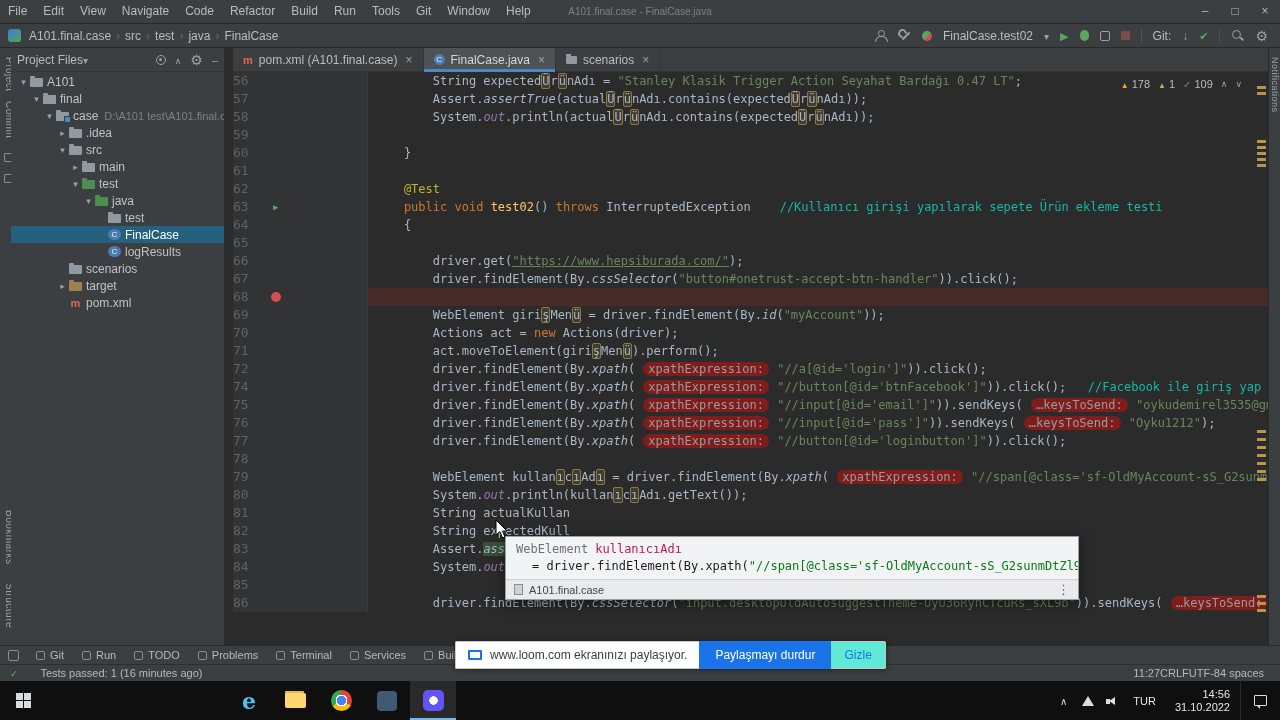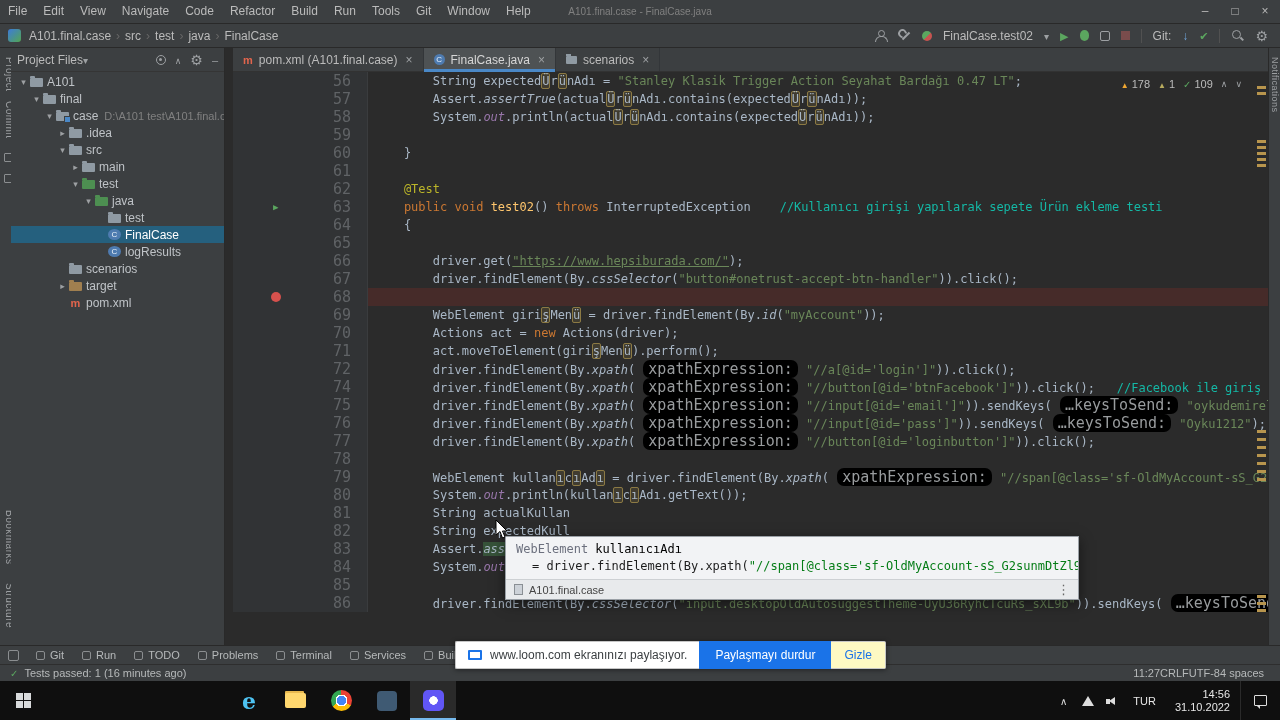--- a/index.html
+++ b/index.html
@@ -94,7 +94,7 @@
 .code-row{display:flex;height:18px;line-height:18px;font-family:"DejaVu Sans Mono",monospace;font-size:12px;white-space:pre}
 .code-row.bp-row{background:#462b29}
 .gutter-cell{flex:0 0 135px;background:#313335;border-right:1px solid #3a3c3e;position:relative}
-.lnum{display:block;text-align:right;padding-right:16px;color:#606366;font-size:15px}
+.lnum{display:block;padding-right:16px;color:#606366;font-size:13px}
 .run-mark{position:absolute;left:40px;top:0;font-size:9px}
 .run-mark::before{content:"▶";color:#5ba65f}
 .bp-mark{position:absolute;left:38px;top:4px;width:10px;height:10px;border-radius:50%;background:#d6514d}

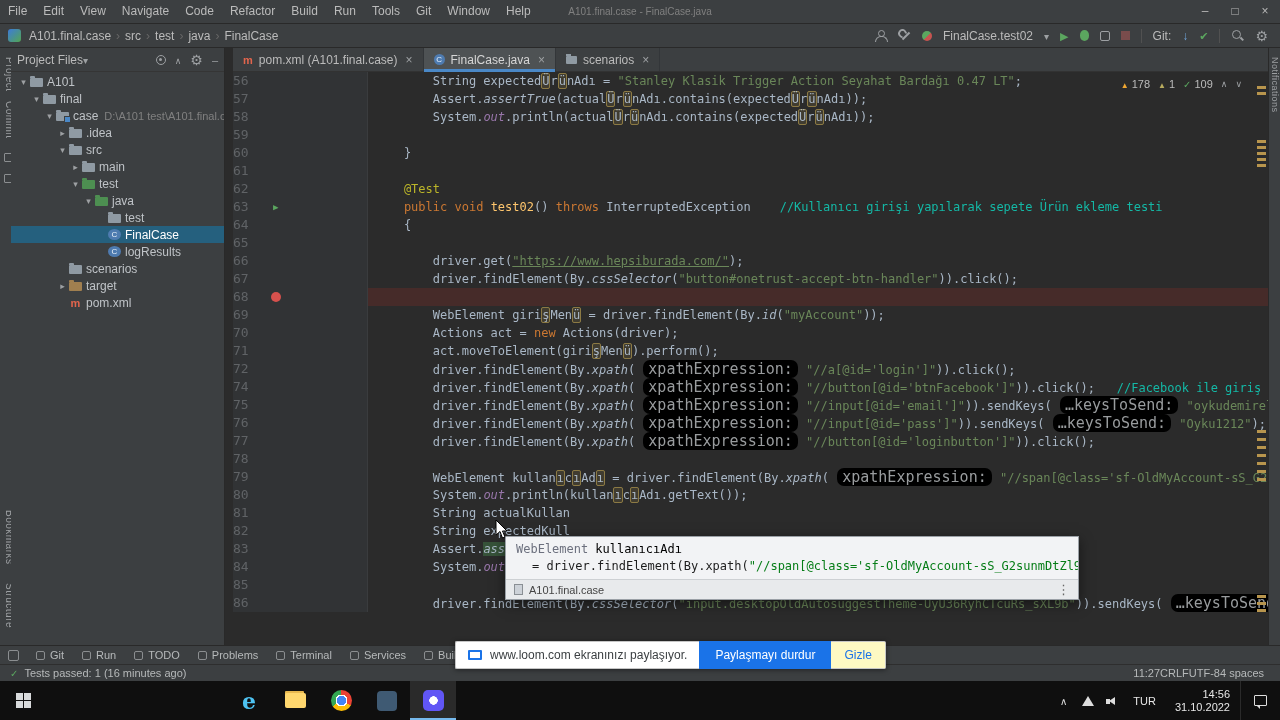--- a/index.html
+++ b/index.html
@@ -104,7 +104,7 @@
 .tk-c{color:#14b8a6}.tk-a{color:#bbb529}.tk-m{color:#ffc66d}
 .tk-f{color:#9876aa;font-style:italic}.tk-i{color:#a9b7c6;font-style:italic}
 .tk-hl{color:#a9b7c6;font-style:italic;background:#365239}
-.tk-h{background:#000000;color:#999c9e;border-radius:7px;padding:0 5px;font-size:15px;margin:12px 1px}
+.tk-h{background:#7f1d1d;color:#999c9e;border-radius:7px;padding:0 5px;font-size:12px;margin:12px 1px}
 .tk-u{border:1px solid #8c7a44;background:rgba(140,122,68,.22);border-radius:2px}
 .inspections{position:absolute;top:30px;right:26px;display:flex;align-items:center;gap:8px;font-size:11px;color:#bbb;z-index:5}
 .insp-warn::before{content:"▲";color:#f0a732;font-size:8px;margin-right:3px}

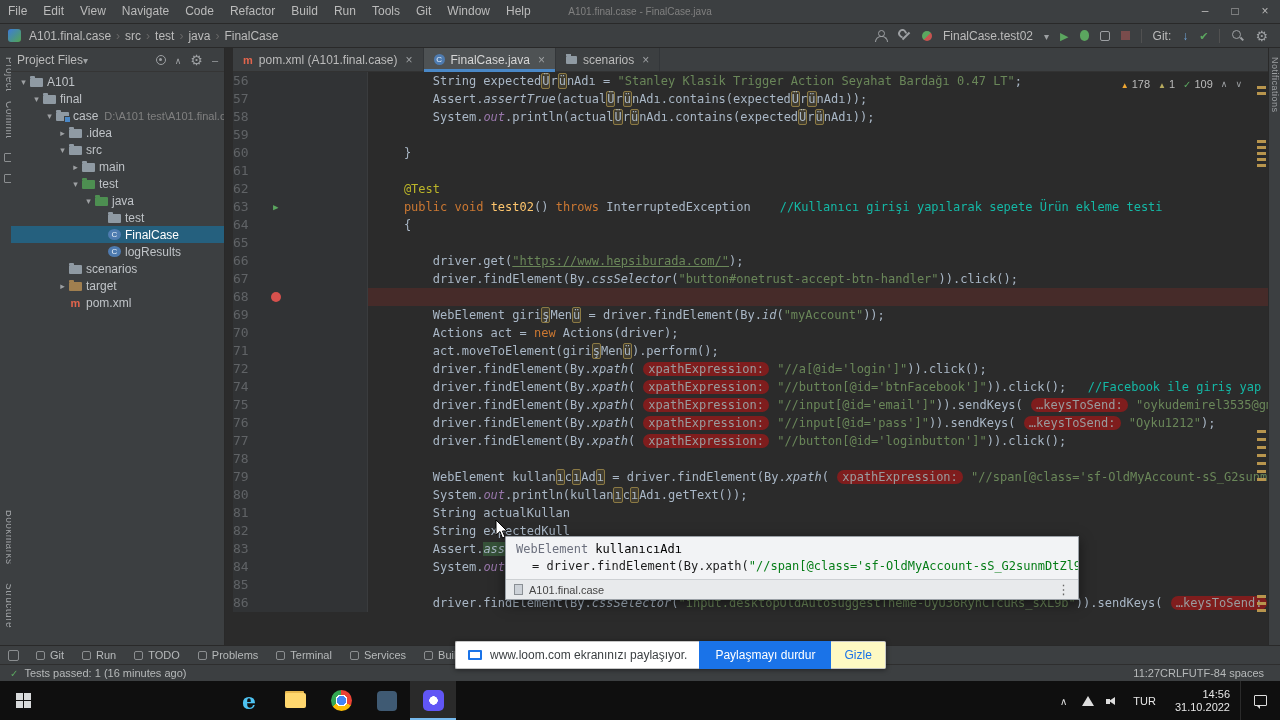--- a/index.html
+++ b/index.html
@@ -117,7 +117,7 @@
 .doc-popup{position:absolute;left:505px;top:536px;width:574px;background:#f2f3f5;border:1px solid #9aa0a6;box-shadow:0 4px 12px rgba(0,0,0,.5);font-family:"DejaVu Sans Mono",monospace;font-size:12px;color:#1d1d1d;z-index:30}
 .doc-line1{padding:4px 10px 0;line-height:17px}
 .doc-type{color:#6c707e;margin-right:7px}
-.doc-name{color:#000000}
+.doc-name{color:#be185d}
 .doc-line2{padding:0 10px 4px 26px;line-height:17px;white-space:nowrap;overflow:hidden}
 .doc-str{color:#067d17}
 .doc-footer{display:flex;align-items:center;height:20px;background:#e8eaec;border-top:1px solid #cdd0d3;font-family:"Liberation Sans",sans-serif;font-size:11px;color:#444;padding:0 8px;gap:6px}

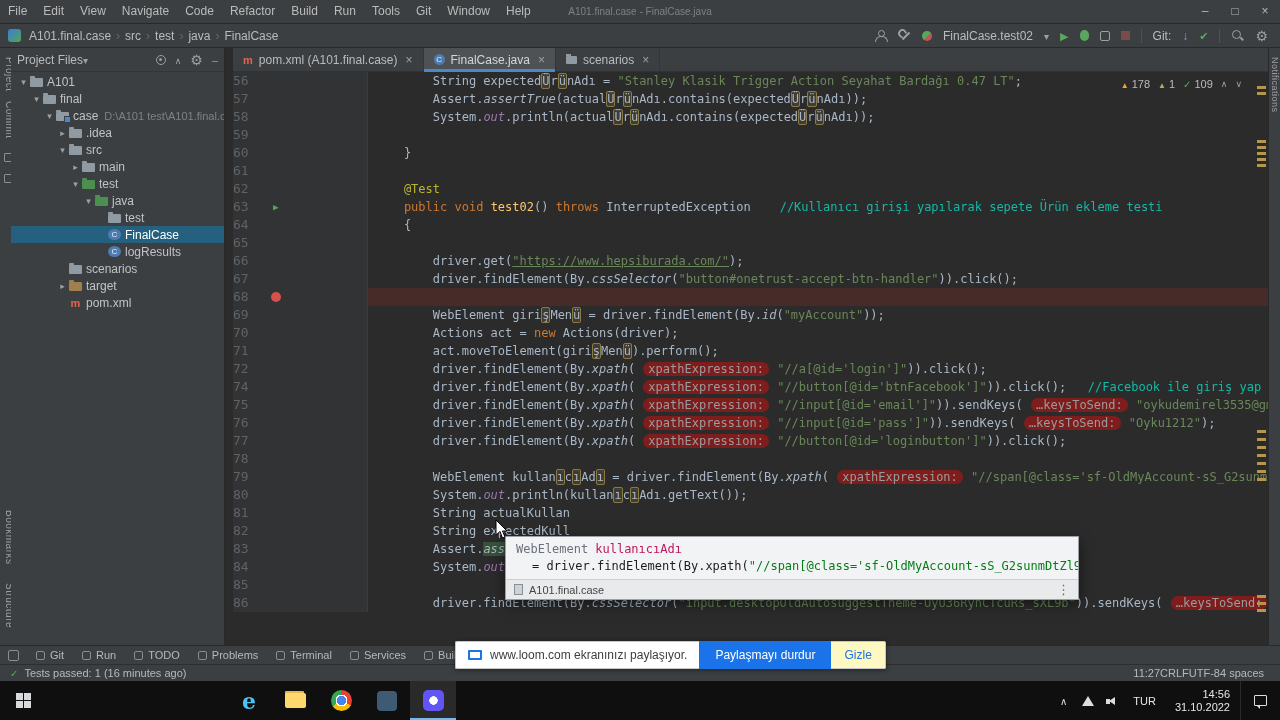--- a/index.html
+++ b/index.html
@@ -142,7 +142,7 @@
 .loom-msg{background:#fff;color:#3c4043;display:flex;align-items:center;gap:8px;padding:0 12px;border:1px solid #c6c6c6;border-right:none;border-radius:2px 0 0 2px;white-space:nowrap}
 .loom-cast-icon{width:14px;height:10px;border:2px solid #1a73e8;border-radius:1px}
 .loom-stop{background:#1a73e8;color:#fff;display:flex;align-items:center;padding:0 15px;white-space:nowrap;border:1px solid #1a73e8}
-.loom-hide{background:#fef9c3;color:#1a73e8;display:flex;align-items:center;padding:0 13px;border:1px solid #c6c6c6;border-left:none;border-radius:0 2px 2px 0}
+.loom-hide{background:#5eead4;color:#1a73e8;display:flex;align-items:center;padding:0 13px;border:1px solid #c6c6c6;border-left:none;border-radius:0 2px 2px 0}
 
 
 .taskbar{position:absolute;left:0;right:0;top:681px;height:39px;background:#0f0f0f;display:flex;align-items:center}

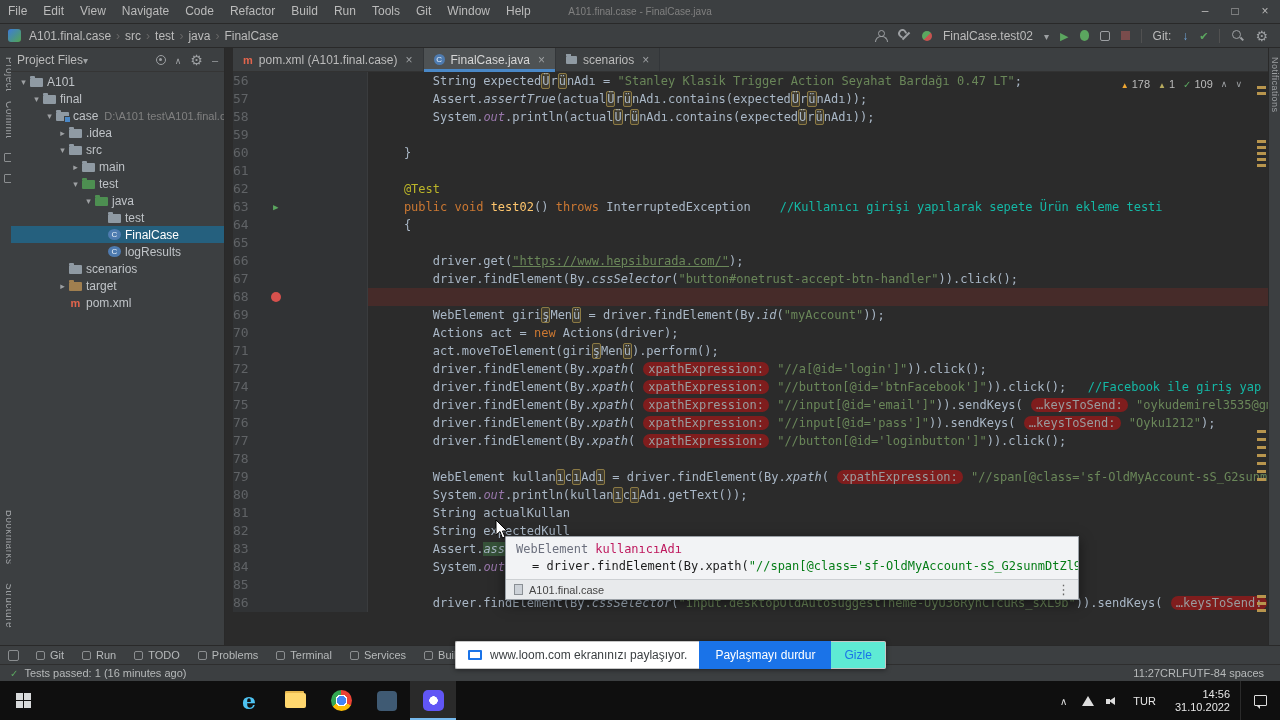--- a/index.html
+++ b/index.html
@@ -133,7 +133,7 @@
 
 
 .status-bar{position:absolute;left:0;right:0;top:664px;height:17px;background:#3c3f41;border-top:1px solid #2e2e2e;display:flex;align-items:center;font-size:11px;color:#b6b9ba;padding:0 10px}
-.status-left{display:flex;align-items:center;gap:6px}
+.status-left{display:flex;align-items:center;gap:22px}
 .status-check::before{content:"✓";color:#5ba65f;font-size:10px}
 .status-right{margin-left:auto;display:flex;gap:0;padding-right:6px}
 

